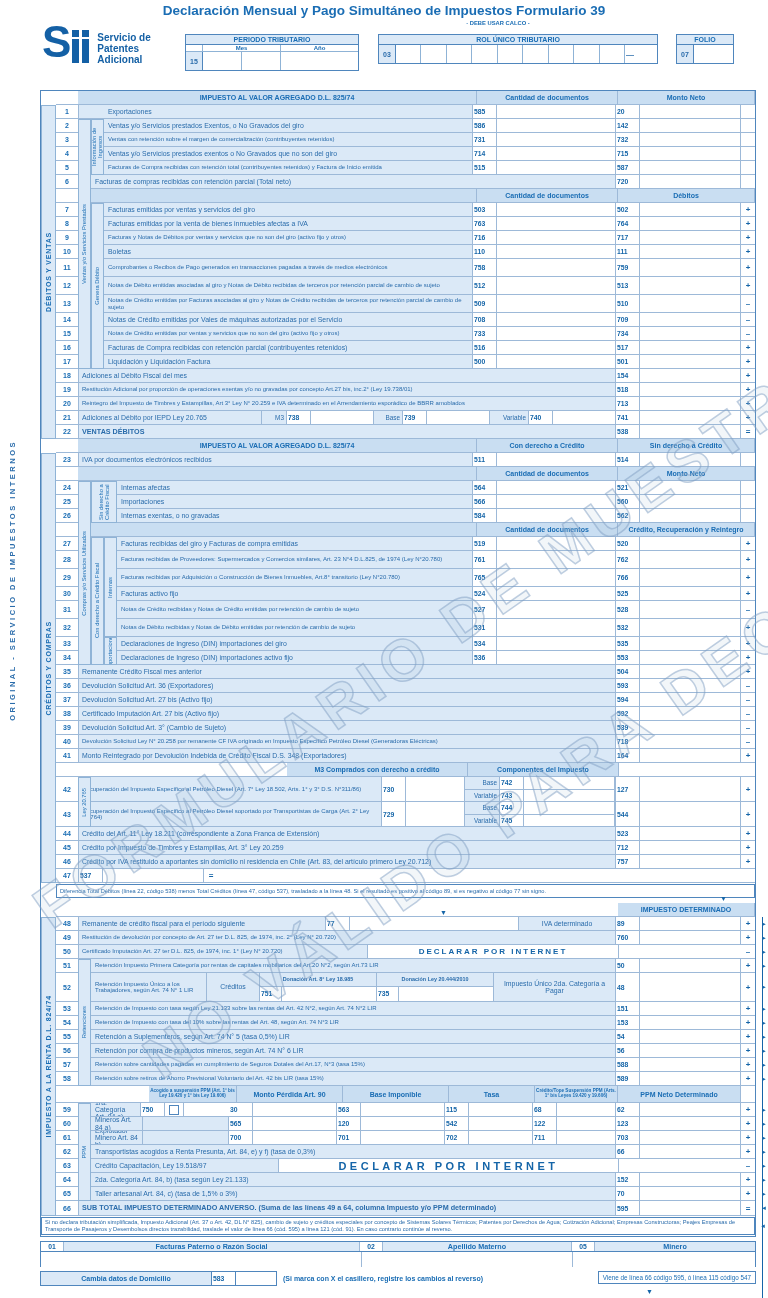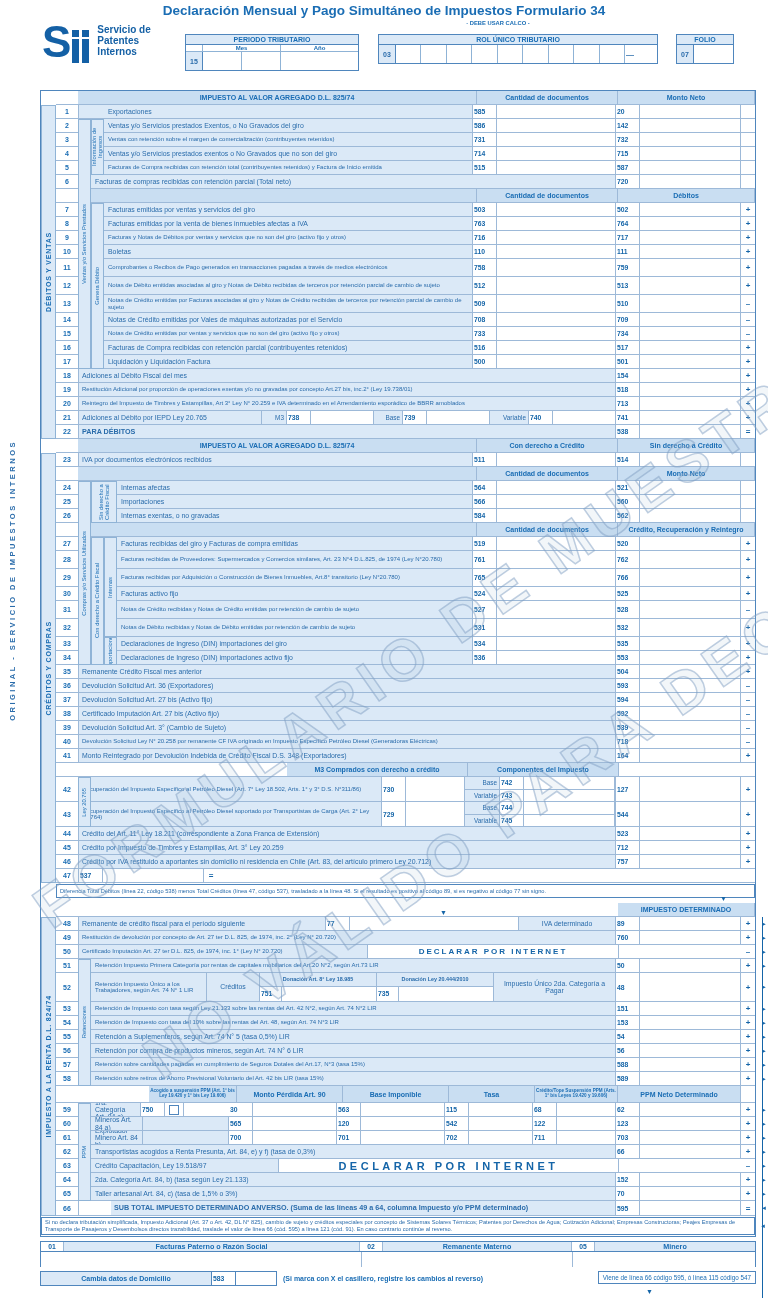--- a/index.html
+++ b/index.html
@@ -98,7 +98,7 @@
 <div id="page">
 
   <div id="hdr">
-    <div class="title">Declaración Mensual y Pago Simultáneo de Impuestos Formulario 34</div>
+    <div class="title">Declaración Mensual y Pago Simultáneo de Impuestos Formulario 39</div>
     <div class="calco">- DEBE USAR CALCO -</div>
     <div class="sii">
       <span class="sS">S</span>

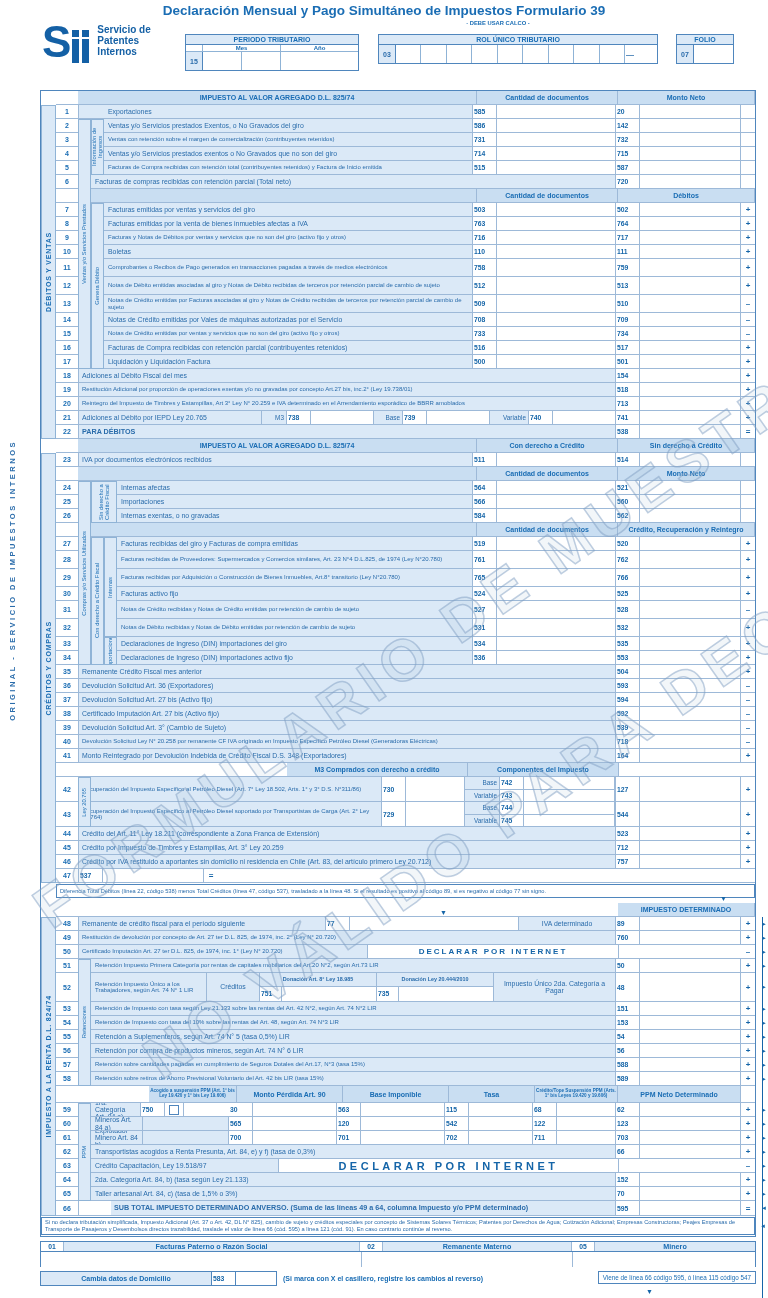--- a/index.html
+++ b/index.html
@@ -15,7 +15,7 @@
   .ibar{display:flex;flex-direction:column;align-items:center;margin-left:3px;margin-top:6px}
   .idot{width:7px;height:7px;background:#1460a5;margin-bottom:2px}
   .istk{width:7px;height:24px;background:#1460a5}
-  .siicap{margin-left:8px;margin-top:0;font-size:10px;font-weight:bold;color:#1460a5;line-height:1.12}
+  .siicap{margin-left:8px;margin-top:8px;font-size:10px;font-weight:bold;color:#1460a5;line-height:1.12}
   .hbox{position:absolute;border:1px solid #4f86bd;background:#fff}
   .hbox .bt{background:#dbe9f7;border-bottom:1px solid #4f86bd;text-align:center;font-size:7px;font-weight:bold;padding:1px 0;color:#1a6db4}
   .caps{display:flex;font-size:6px;font-weight:bold;color:#1a6db4;border-bottom:1px solid #8fb3d6}

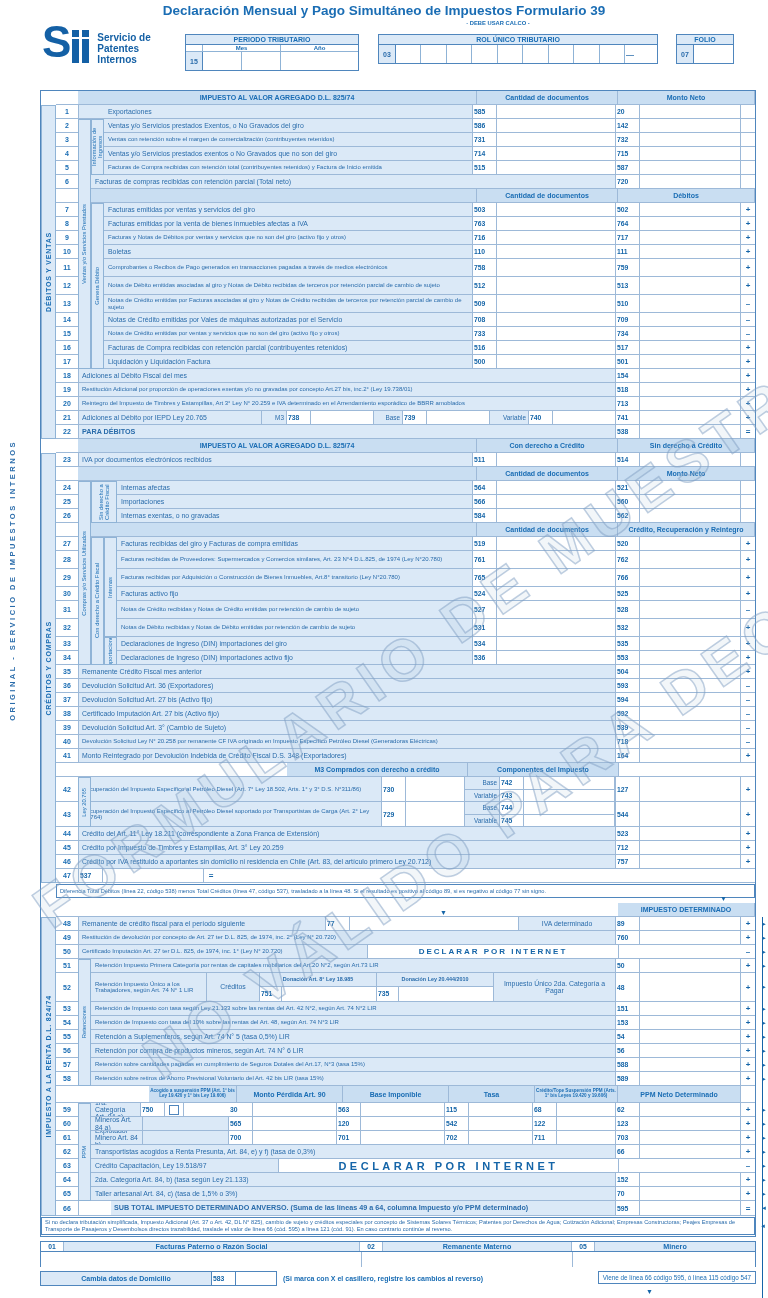--- a/index.html
+++ b/index.html
@@ -113,7 +113,7 @@
       <span class="siicap">
         <span>Servicio de</span><br>
         <span>Patentes</span><br>
-        <span>Internos</span>
+        <span>Adicional</span>
       </span>
     </div>
     <div class="hbox" style="left:185px;top:34px;width:172px">

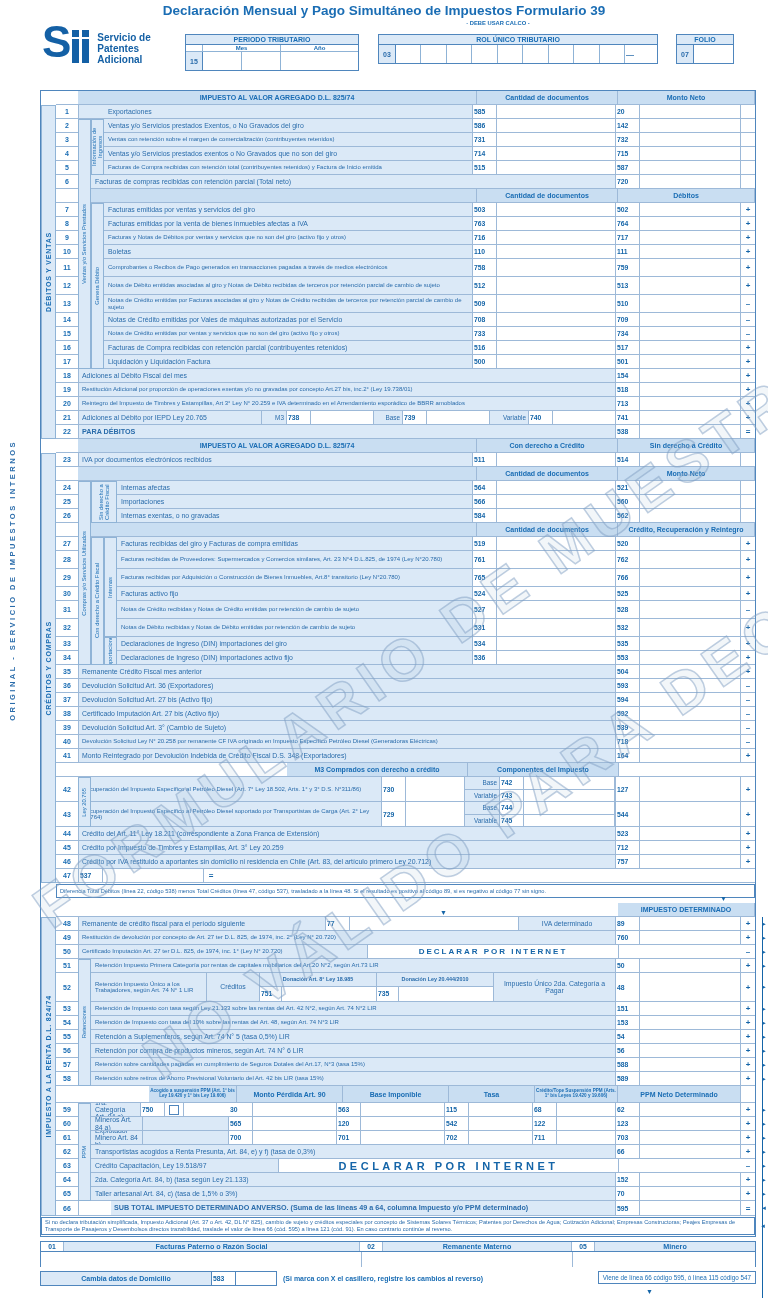--- a/index.html
+++ b/index.html
@@ -359,7 +359,7 @@
       </div>
       <div class="row">
         <div class="num">22</div>
-        <div class="lbl bb" style="flex: 1 1 0px;">PARA DÉBITOS</div>
+        <div class="lbl bb" style="flex: 1 1 0px;">VENTAS DÉBITOS</div>
         <div class="code">538</div>
         <div class="fld" style="flex: 0 0 100px;"></div>
         <div class="sign">=</div>

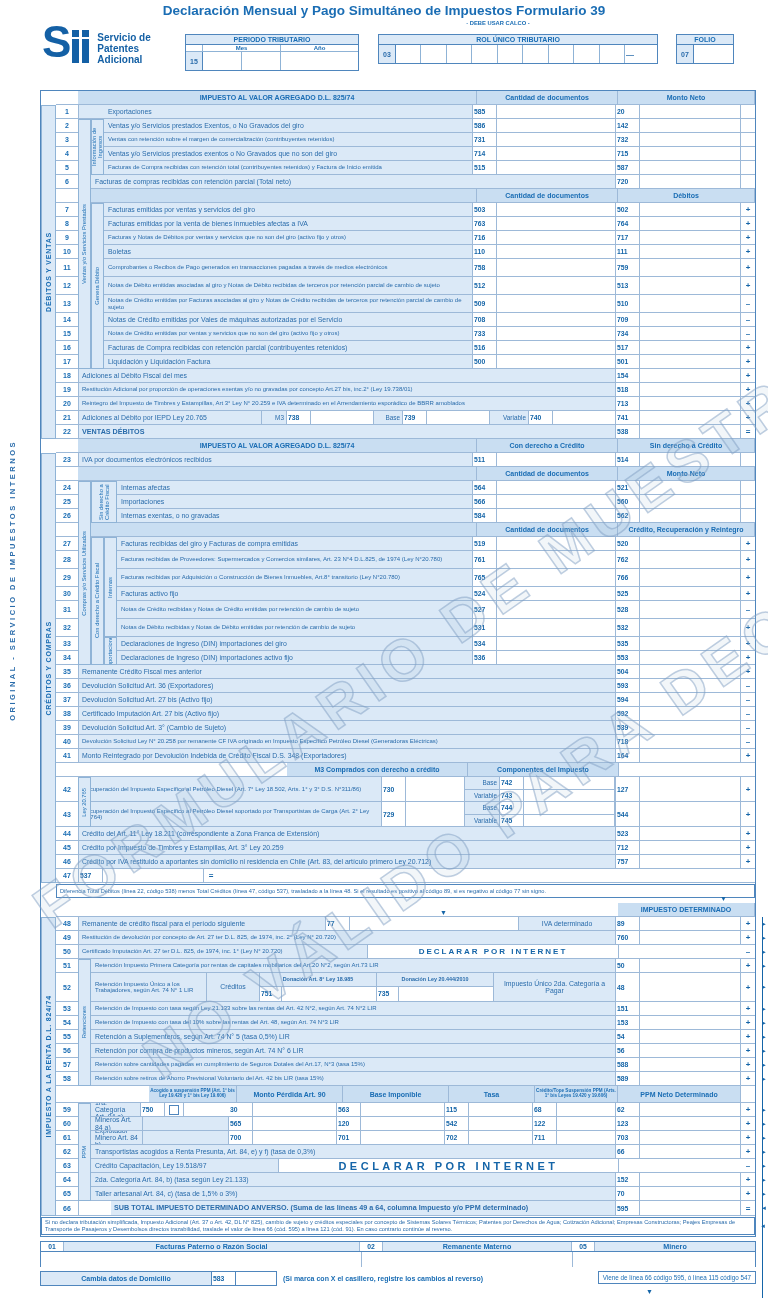--- a/index.html
+++ b/index.html
@@ -831,7 +831,7 @@
       </div>
       <div class="row" style="height: 14px;">
         <div class="num">66</div>
-        <div class="lbl sm bb" style="flex: 1 1 0px; margin-left: 32px;">SUB TOTAL IMPUESTO DETERMINADO ANVERSO. (Suma de las líneas 49 a 64, columna Impuesto y/o PPM determinado)</div>
+        <div class="lbl sm bb" style="flex: 1 1 0px;">SUB TOTAL IMPUESTO DETERMINADO ANVERSO. (Suma de las líneas 49 a 64, columna Impuesto y/o PPM determinado)</div>
         <div class="code">595</div>
         <div class="fld" style="flex: 0 0 100px;"></div>
         <div class="sign">=</div>

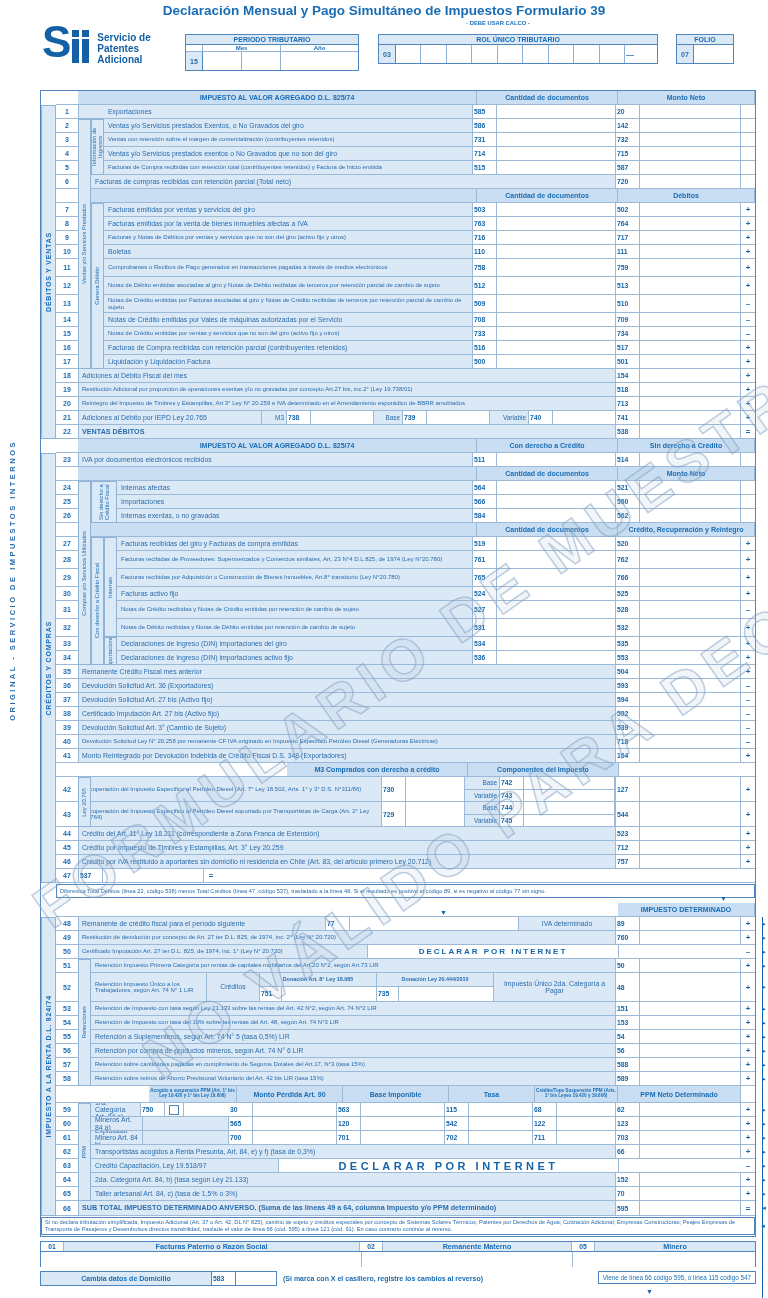--- a/index.html
+++ b/index.html
@@ -890,7 +890,7 @@
       <div class="ncode">01</div>
       <div class="nhd f1">Facturas Paterno o Razón Social</div>
       <div class="ncode">02</div>
-      <div class="nhd w188">Remanente Materno</div>
+      <div class="nhd w188">Apellido Materno</div>
       <div class="ncode">05</div>
       <div class="nhd w160" style="border-right:none">Minero</div>
     </div>

